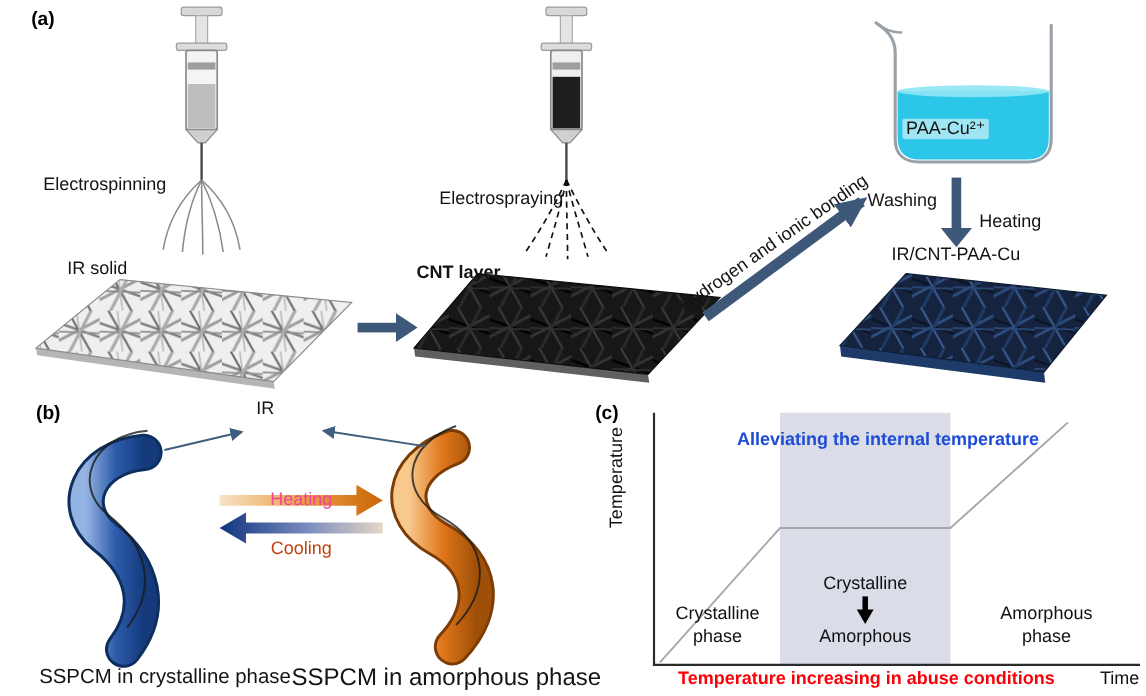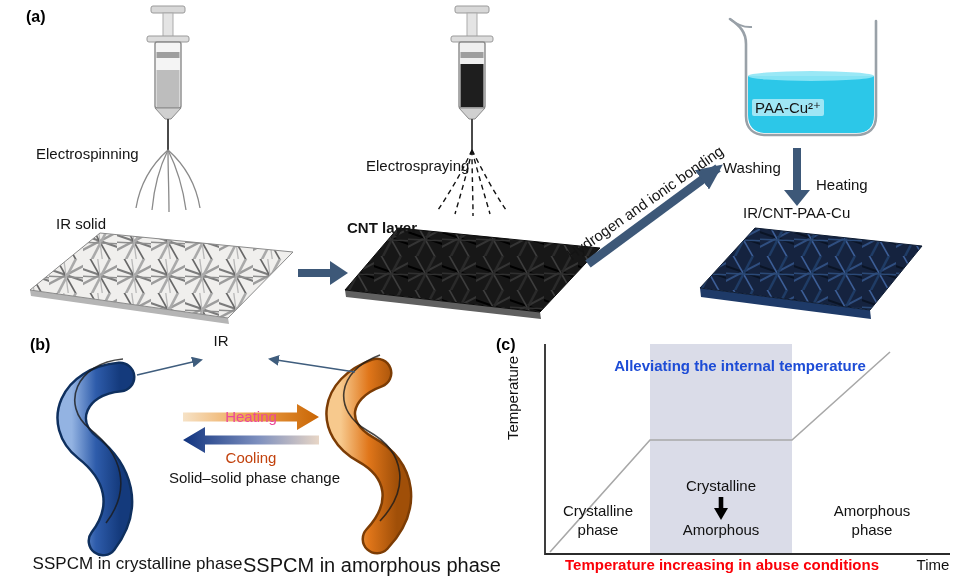--- a/index.html
+++ b/index.html
@@ -224,7 +224,6 @@
   <div class="lbl center" style="left:203px;top:332px;width:36px;">IR</div>
   <div class="lbl center heating-text" style="left:201px;top:392px;width:100px;">Heating</div>
   <div class="lbl center cooling-text" style="left:201px;top:449px;width:100px;">Cooling</div>
-  <div class="lbl center" style="left:157px;top:469px;width:195px;">Solid–solid phase change</div>
   <div class="lbl center" style="left:30px;top:554px;width:215px;font-size:17px;">SSPCM in crystalline phase</div>
   <div class="lbl center" style="left:243px;top:554px;width:225px;font-size:20px;">SSPCM in amorphous phase</div>
 

